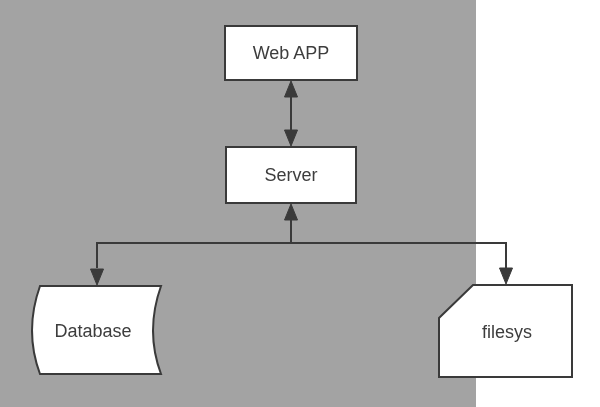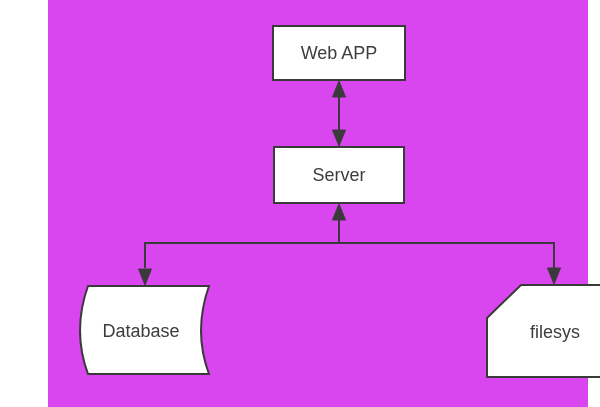--- a/index.html
+++ b/index.html
@@ -12,10 +12,9 @@
   }
   .canvas {
     position: relative;
-    width: 540px;
+    width: 476px;
     height: 407px;
-    background: #d946ef;
-    margin-left: 48px;
+    background: #a3a3a3;
   }
   svg {
     display: block;

